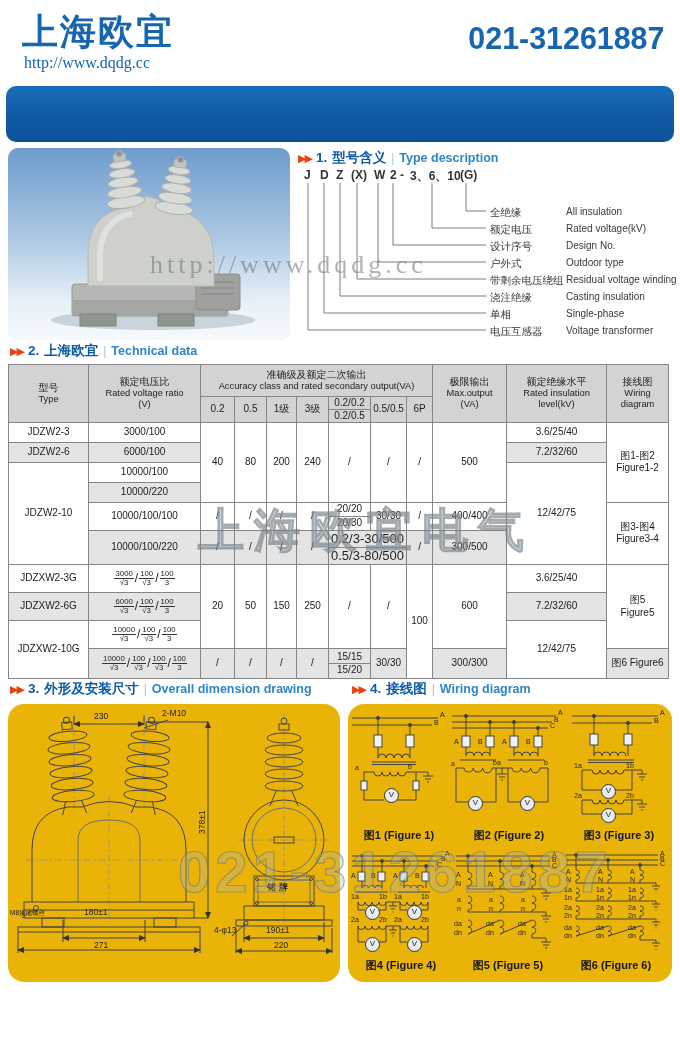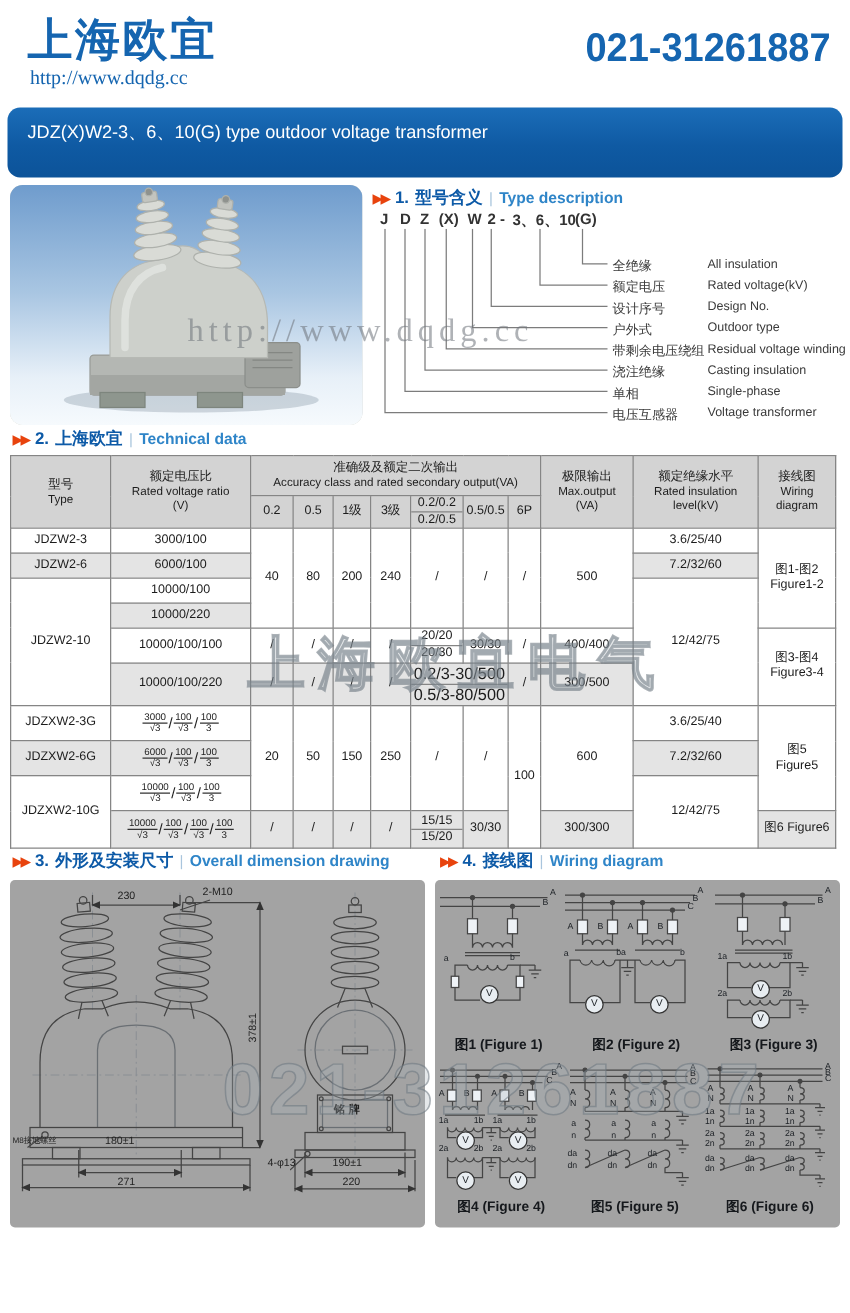--- a/index.html
+++ b/index.html
@@ -78,7 +78,6 @@
   <div class="phone">021-31261887</div>
 
   <div class="tbar">
-    <div class="l2">JDZ(X)W2-3、6、10(G) type outdoor voltage transformer</div>
   </div>
 
   <div class="photo">

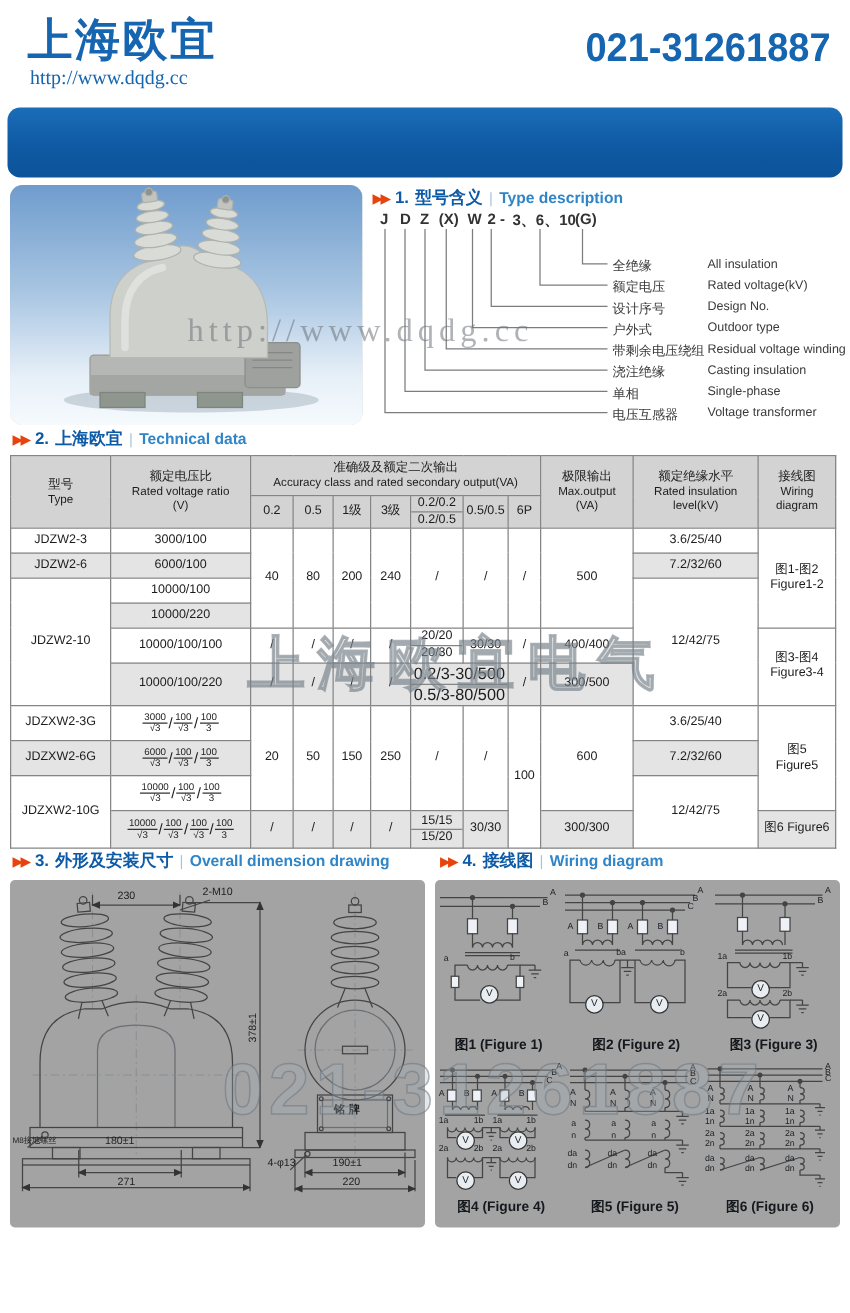--- a/index.html
+++ b/index.html
@@ -47,7 +47,7 @@
   .fd{display:block;}
   .fsl{font-size:12px;vertical-align:middle;margin:0 1px;}
   
-  .panel{position:absolute;top:704px;background:#a3a3a3;border-radius:4px;}
+  .panel{position:absolute;top:704px;background:#eab308;border-radius:16px;}
   #dimpanel{left:8px;width:332px;height:278px;}
   #wirpanel{left:348px;width:324px;height:278px;}
   .panel svg{position:absolute;stroke:#444;fill:none;stroke-width:1;}

